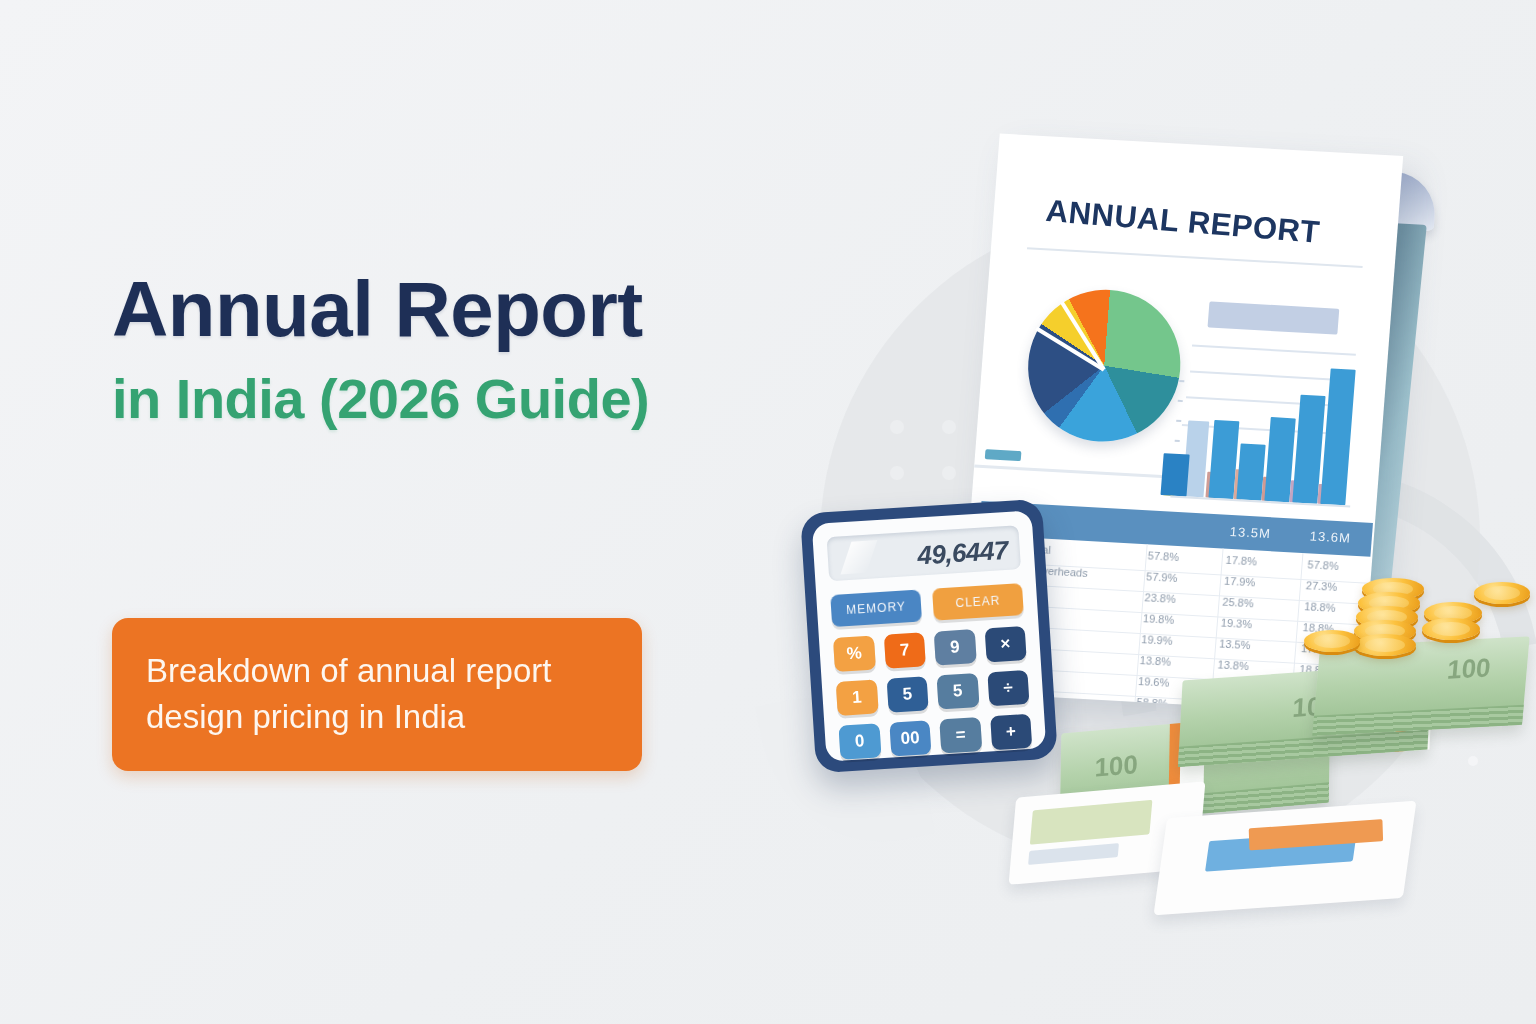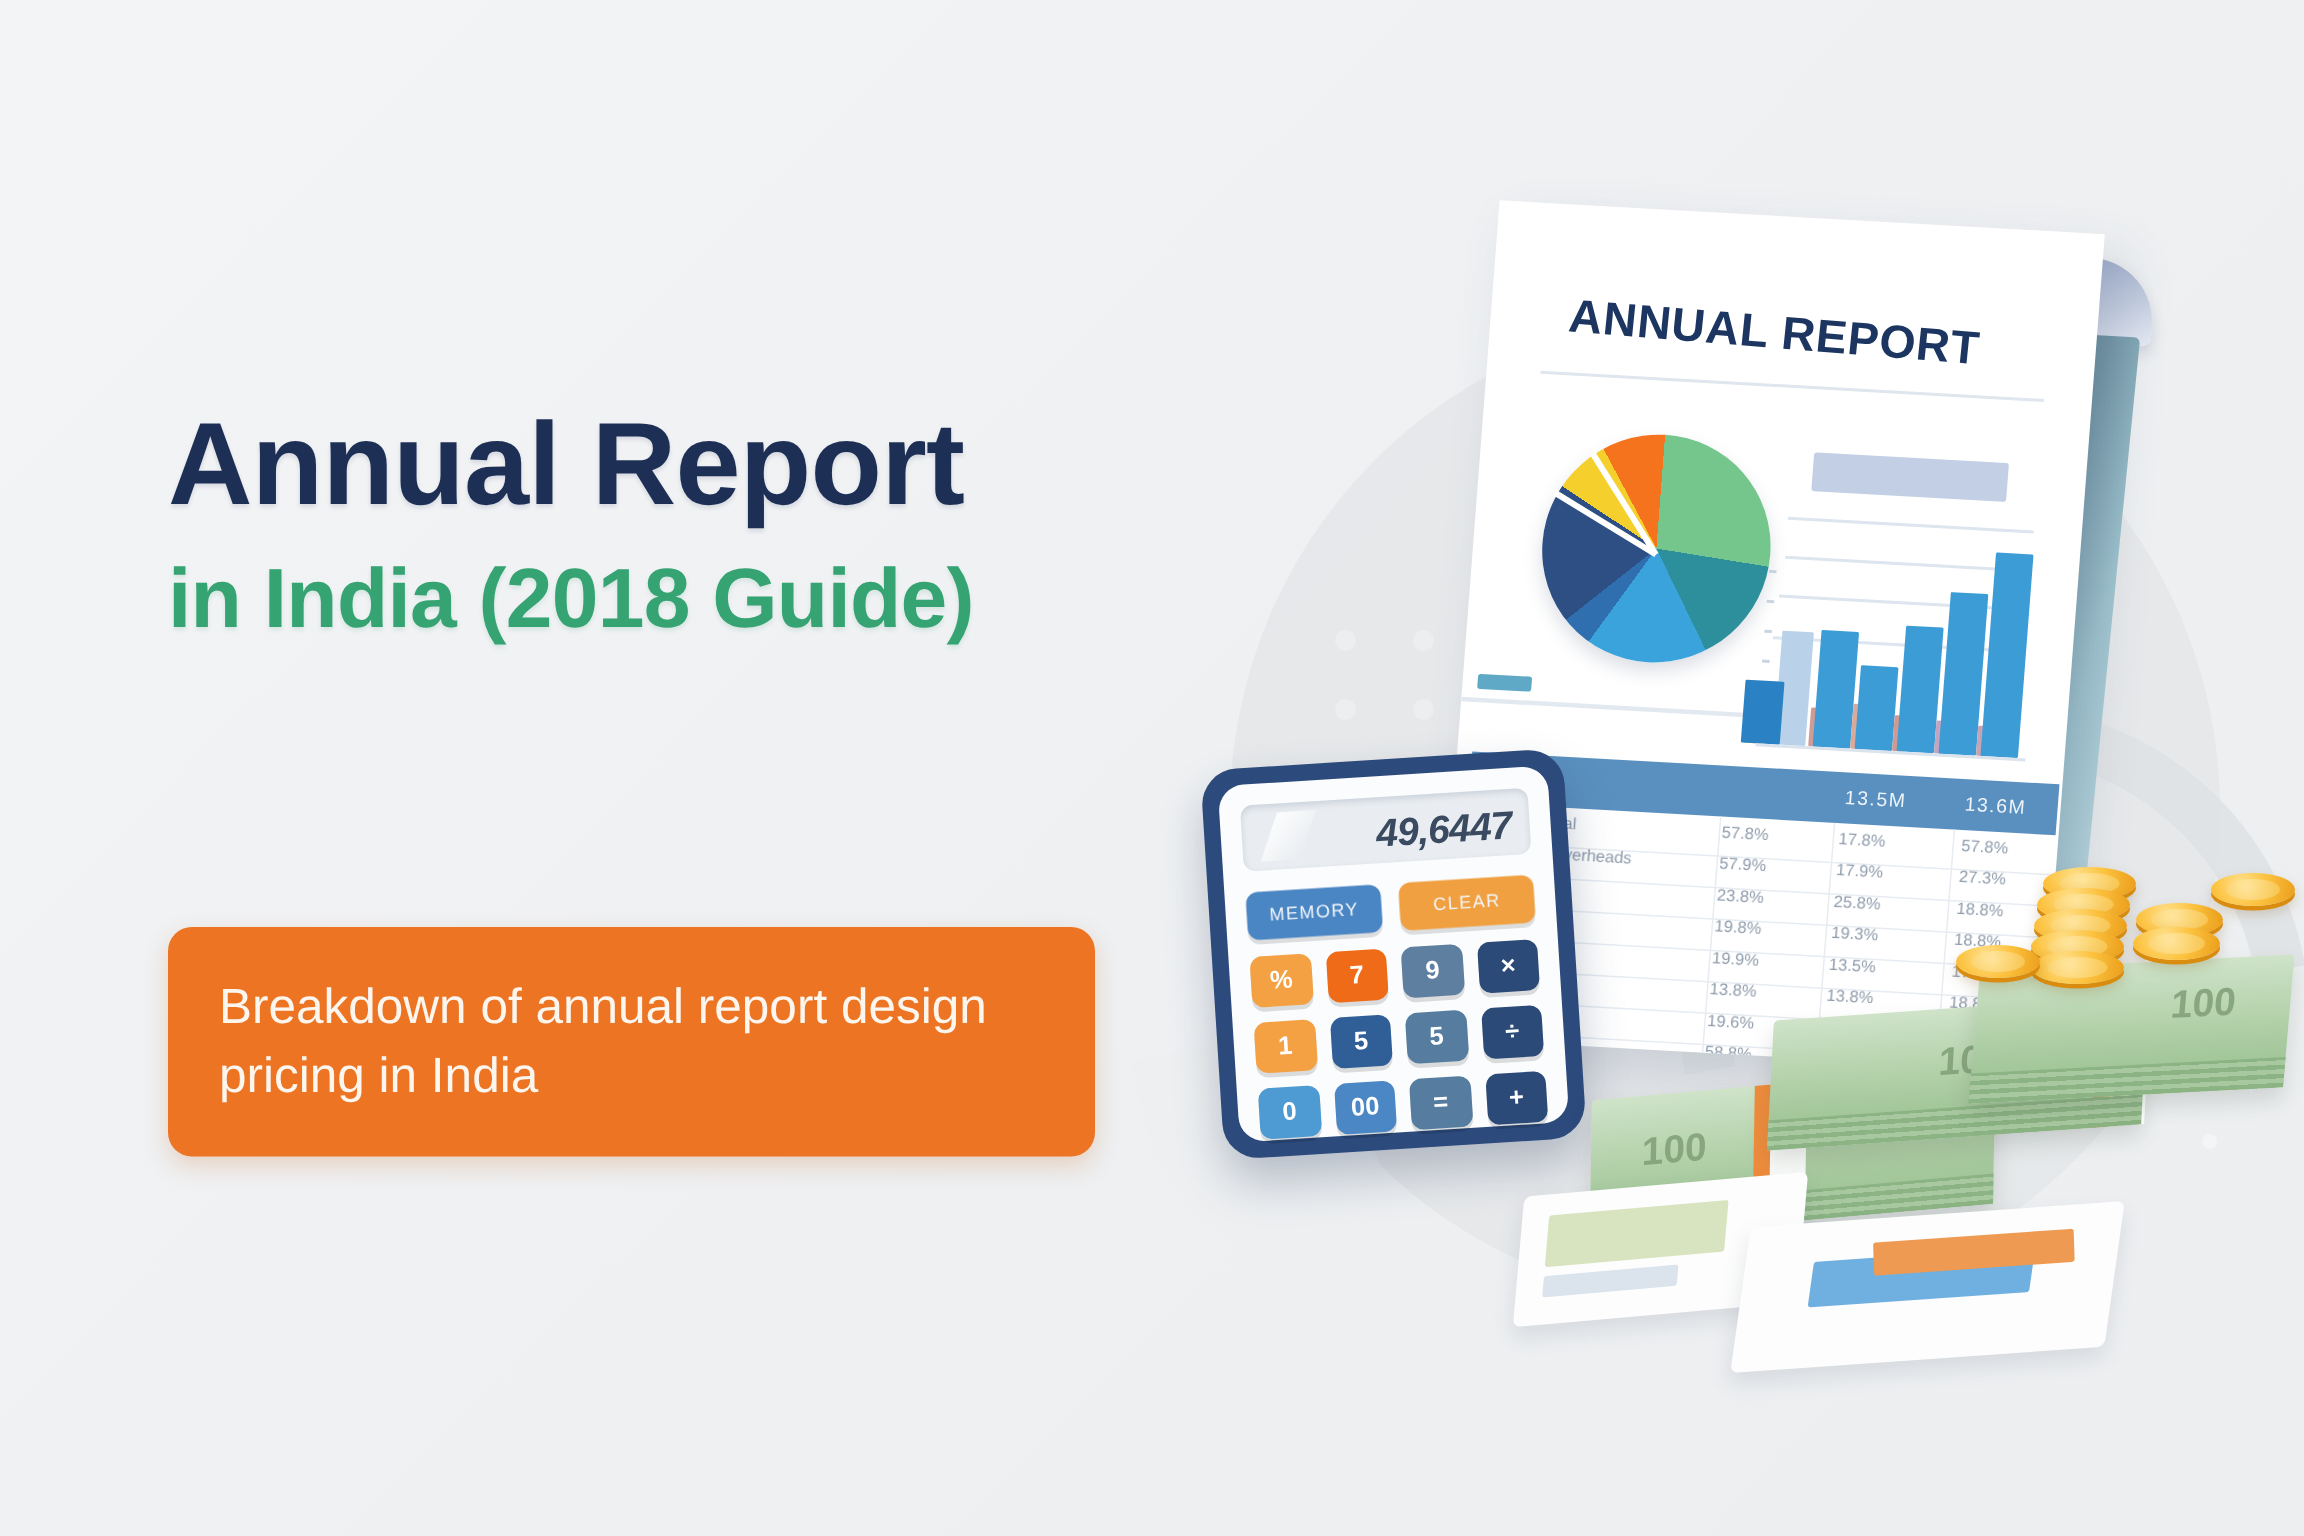--- a/index.html
+++ b/index.html
@@ -253,7 +253,7 @@
     <h1 class="title">
       <span>Annual Report</span><br>
     </h1>
-    <h2 class="subtitle">in India (2018 Guide)</h2>
+    <h2 class="subtitle">in India (2026 Guide)</h2>
   </div>
 
   <div class="badge">

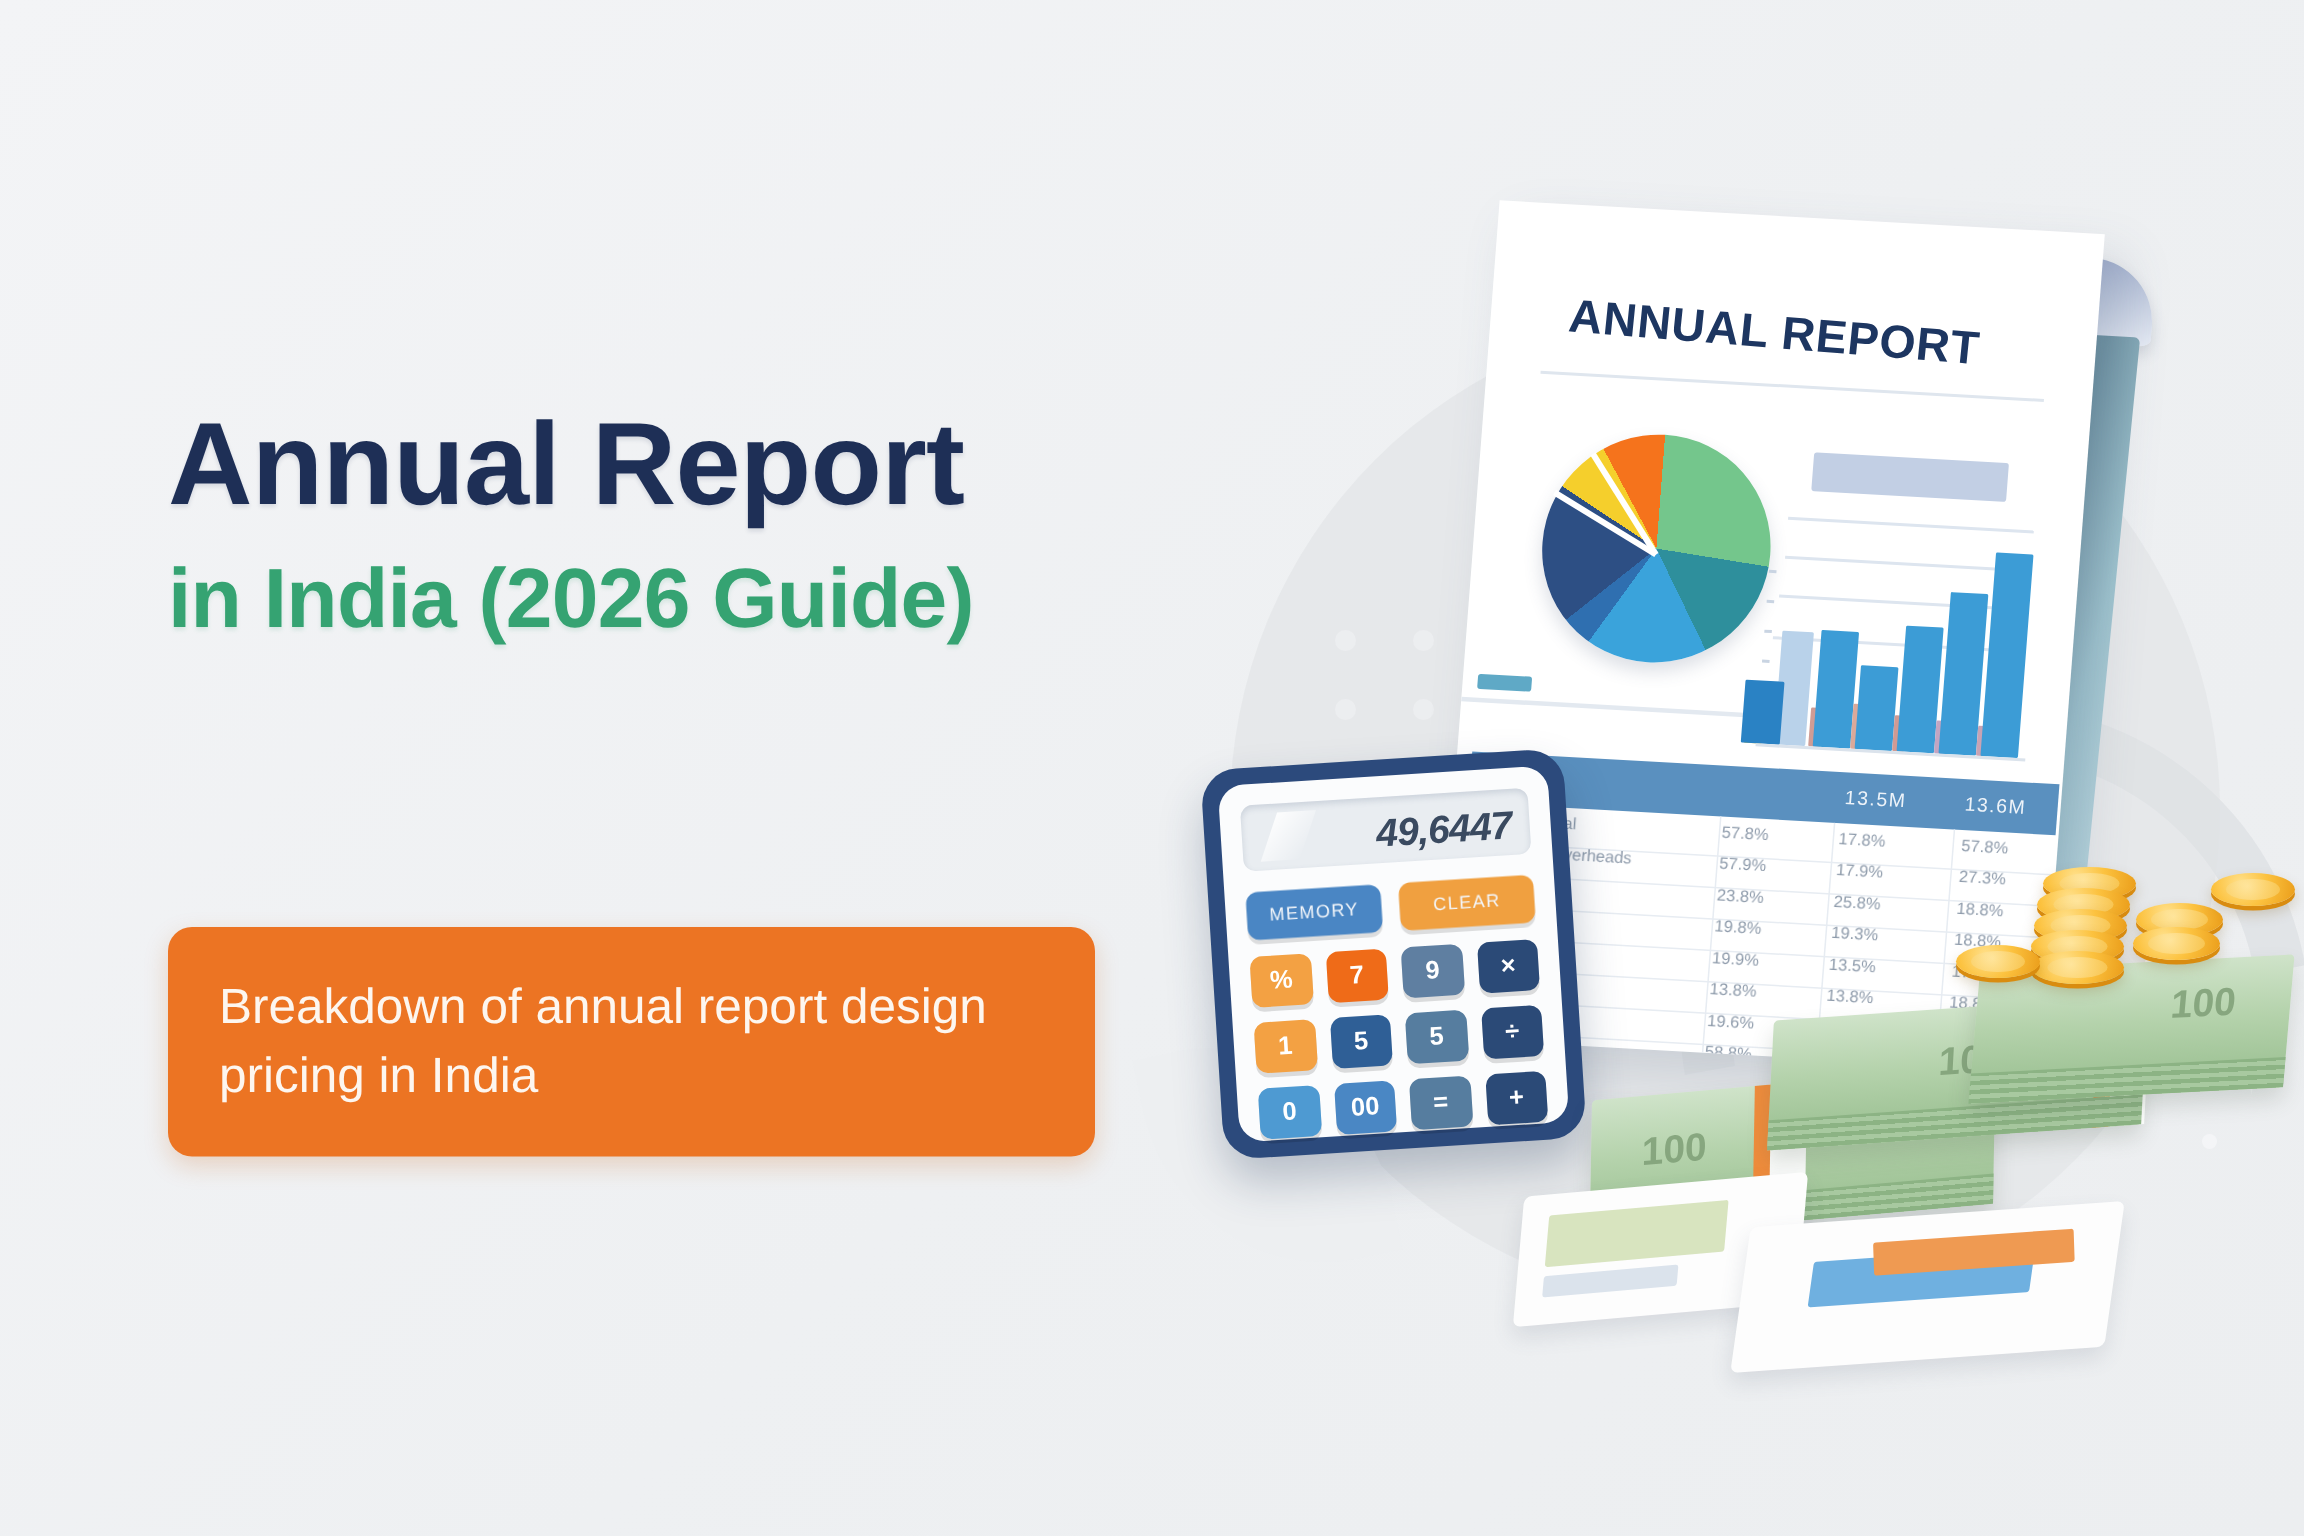--- a/index.html
+++ b/index.html
@@ -58,7 +58,7 @@
   }
   .badge{
     position:absolute; left:112px; top:618px;
-    width:618px; min-height:140px;
+    width:530px; min-height:140px;
     background:#ec7423;
     border-radius:16px;
     padding:30px 34px 32px 34px;

